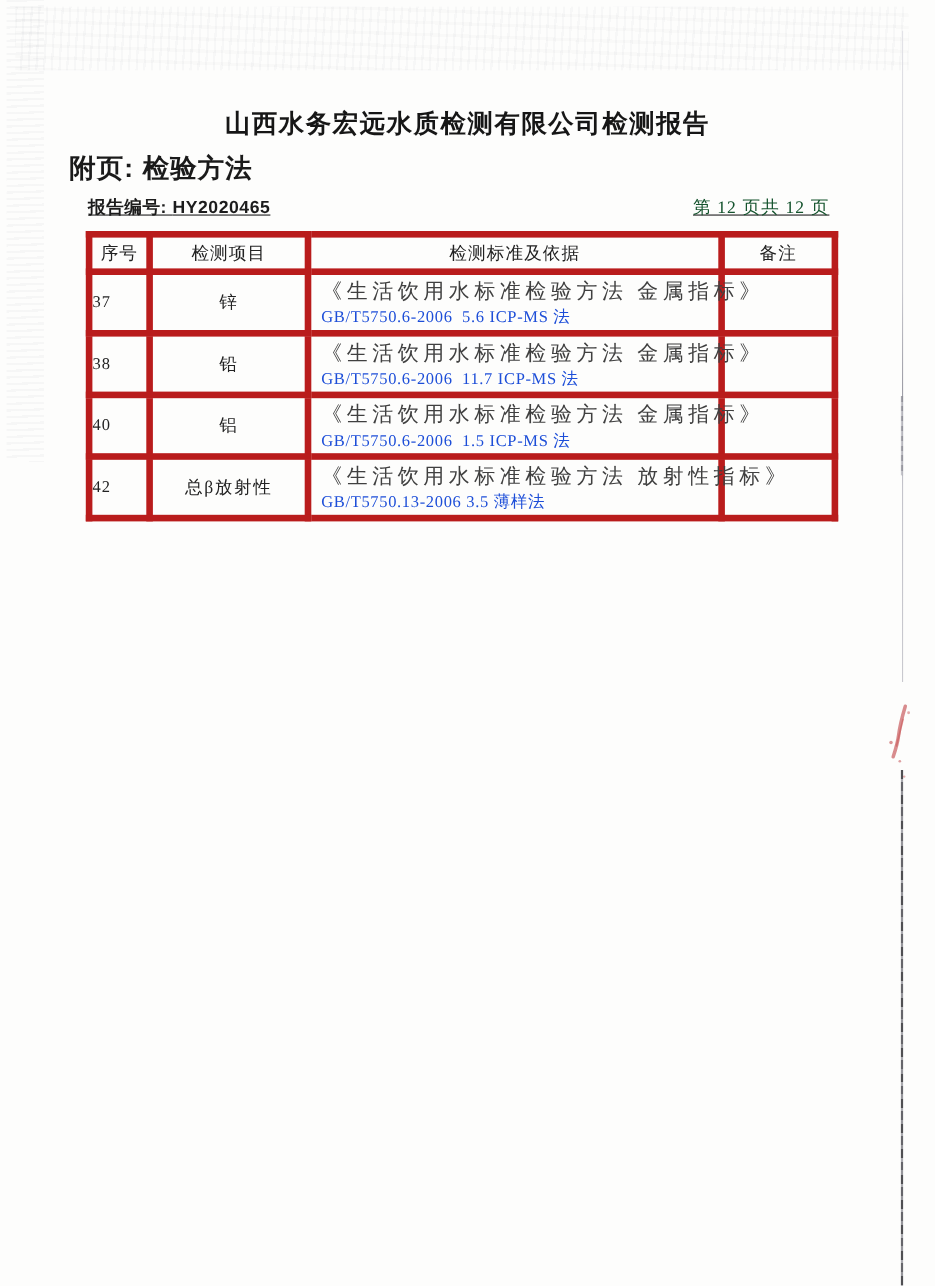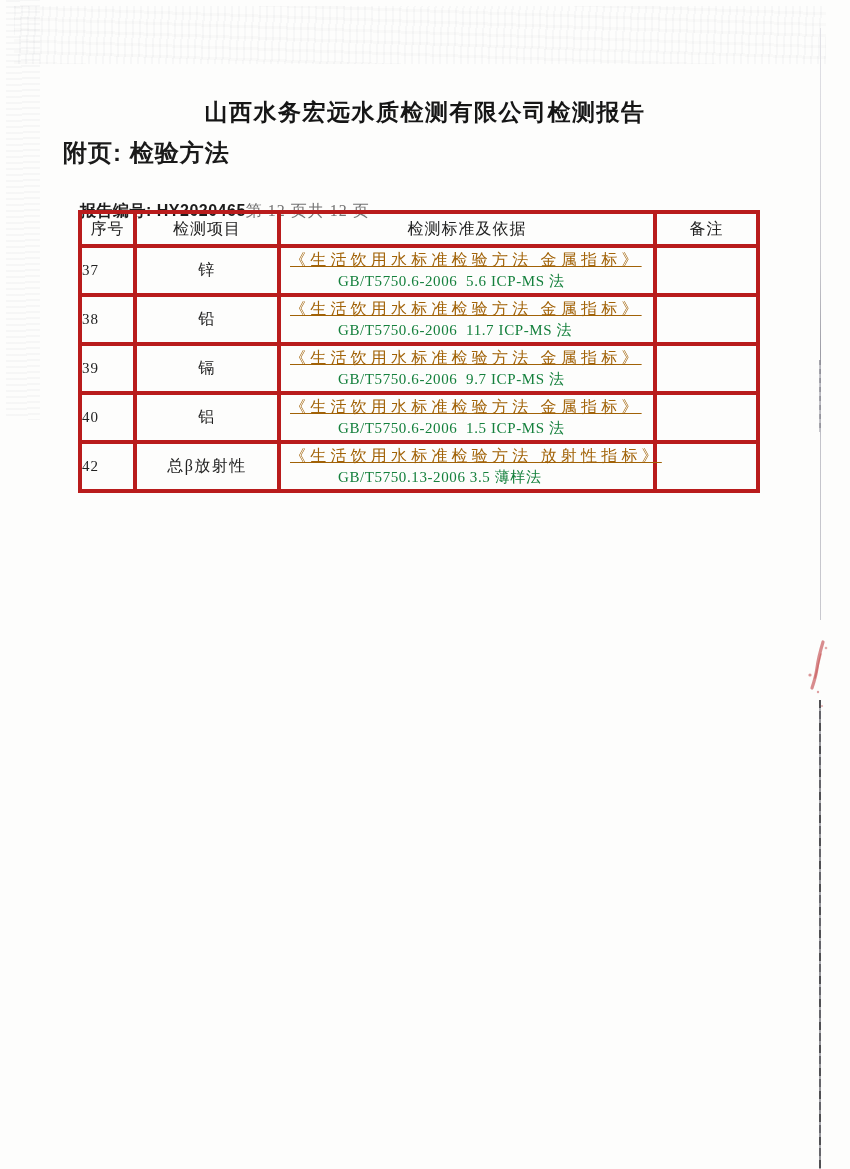--- a/index.html
+++ b/index.html
@@ -49,8 +49,8 @@
     font-size:24px; font-weight:700; letter-spacing:1px; color:#1a1a1a;
   }
   .meta-row {
-    position:absolute; left:80px; top:201px; width:674px;
-    display:flex; align-items:baseline;
+    position:absolute; left:80px; top:179px; width:674px;
+    display:flex; justify-content:space-between; align-items:baseline;text-decoration:underline;
   }
   .report-no {
     font-family:"Liberation Sans", sans-serif;

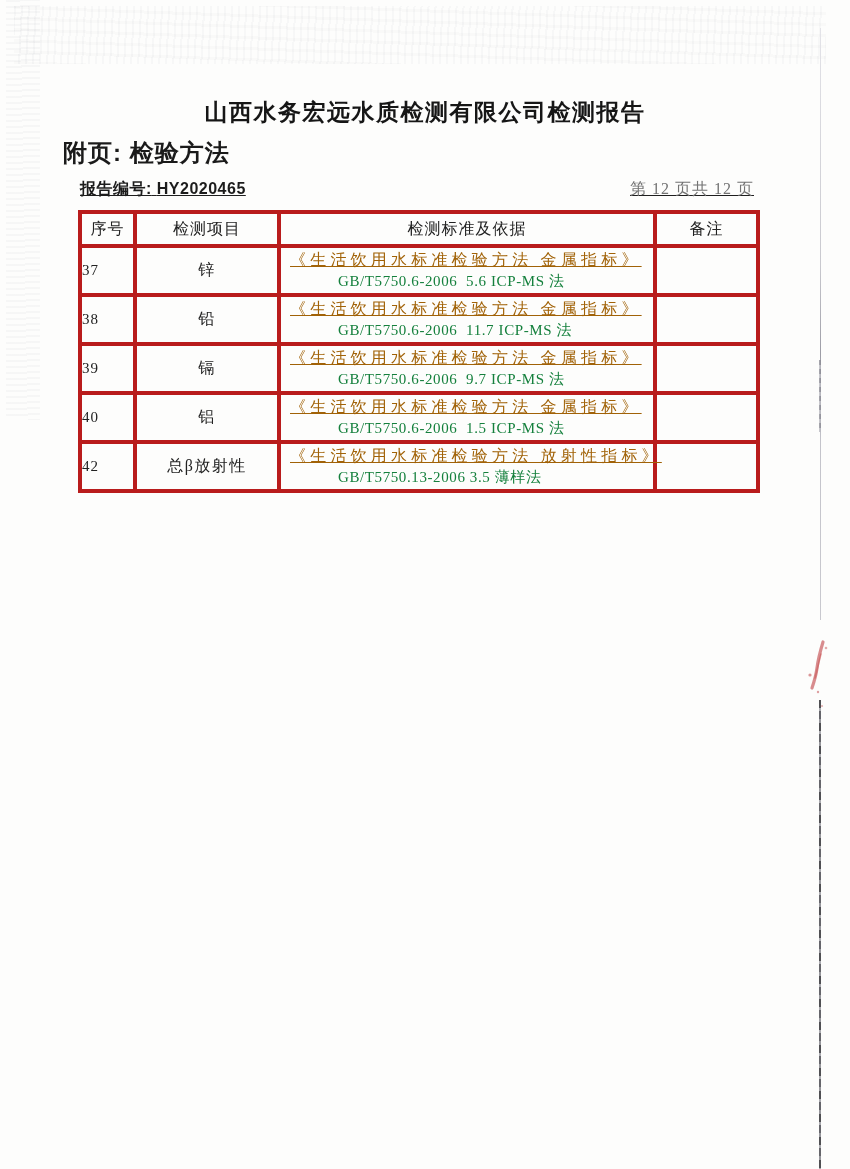--- a/index.html
+++ b/index.html
@@ -57,7 +57,7 @@
     font-size:16px; font-weight:700; letter-spacing:.5px; color:#1c1c1c;
   }
   .page-indicator {
-    font-size:16px; font-weight:500; letter-spacing:1px; color:#737373;
+    font-size:16px; font-weight:500; letter-spacing:1px; color:#14532d;
   }
   
   table.method-table {

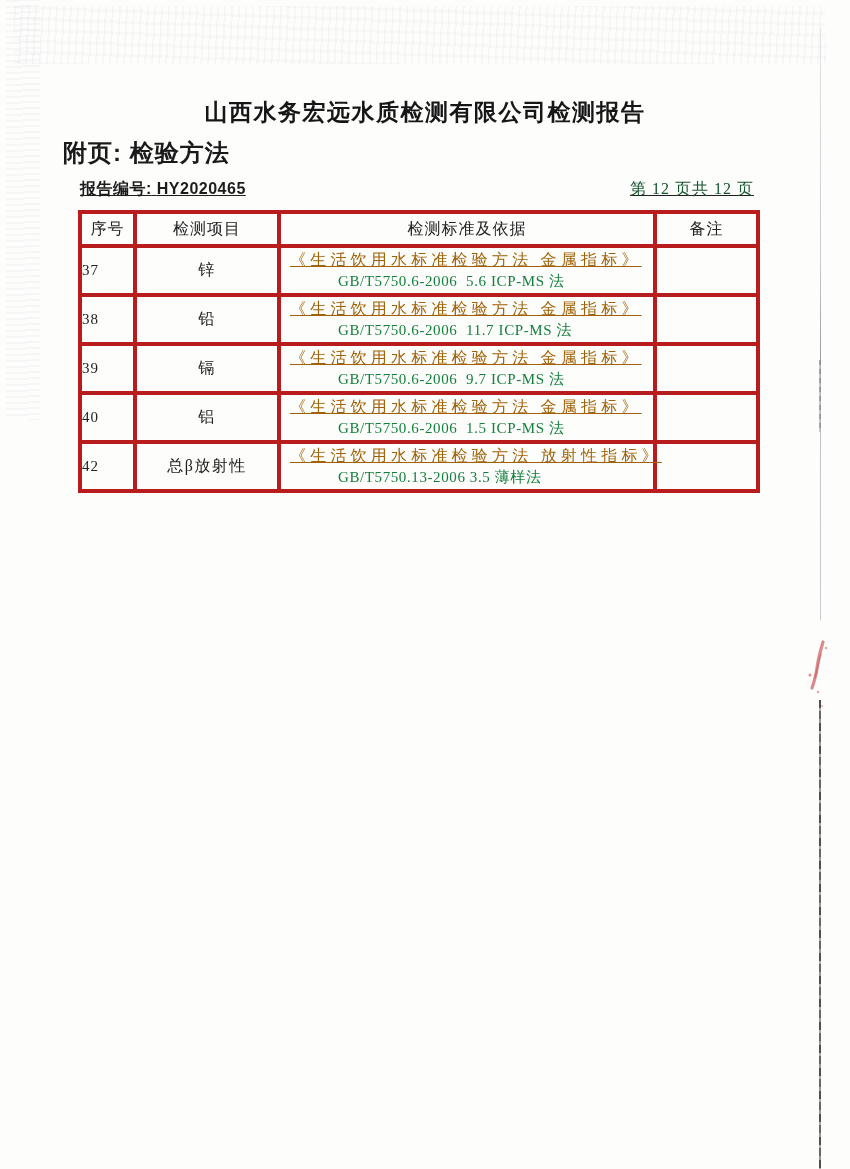--- a/index.html
+++ b/index.html
@@ -69,7 +69,7 @@
   .method-table col.c3 { width:376px; }
   .method-table col.c4 { width:103px; }
   .method-table th, .method-table td {
-    border:4px solid #b91c1c; vertical-align:middle;
+    border:6px solid #b91c1c; vertical-align:middle;
     font-weight:400; color:#222;
   }
   .method-table thead th { height:34px; font-size:16px; font-weight:500; letter-spacing:1px; text-align:center; }

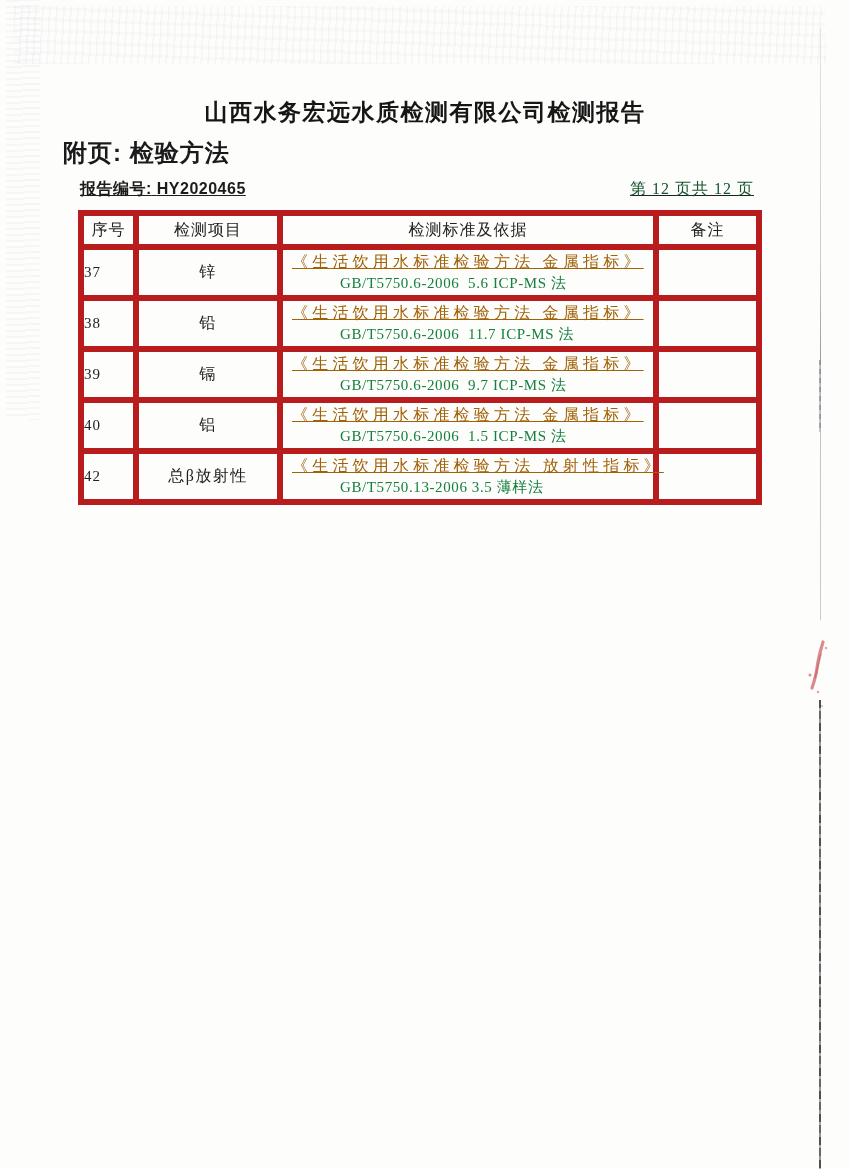--- a/index.html
+++ b/index.html
@@ -77,7 +77,7 @@
   td.cell-no   { text-align:left; font-size:15px; letter-spacing:1px; }
   td.cell-item { text-align:center; font-size:16px; letter-spacing:1.5px; }
   td.cell-std  { padding:2px 6px 2px 9px; }
-  .std-line1 { font-size:16px; letter-spacing:4.2px; white-space:nowrap; color:#a16207;text-decoration:underline; }
+  .std-line1 { font-size:19px; letter-spacing:4.2px; white-space:nowrap; color:#404040; }
   .std-line2 { font-size:15px; letter-spacing:.6px; white-space:pre; color:#15803d; margin-top:1px;margin-left:48px; }
   td.cell-note { }
   

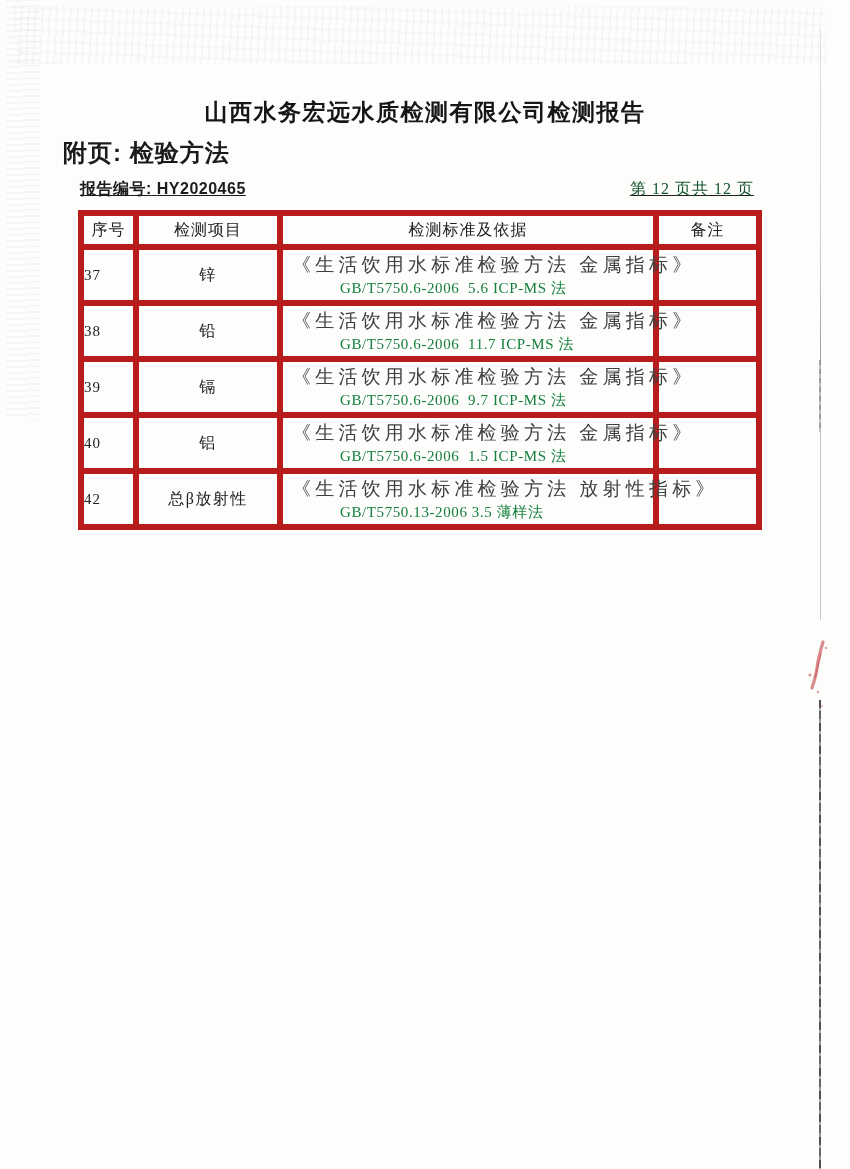--- a/index.html
+++ b/index.html
@@ -78,7 +78,7 @@
   td.cell-item { text-align:center; font-size:16px; letter-spacing:1.5px; }
   td.cell-std  { padding:2px 6px 2px 9px; }
   .std-line1 { font-size:19px; letter-spacing:4.2px; white-space:nowrap; color:#404040; }
-  .std-line2 { font-size:15px; letter-spacing:.6px; white-space:pre; color:#15803d; margin-top:1px;margin-left:48px; }
+  .std-line2 { font-size:15px; letter-spacing:.6px; white-space:pre; color:#1d4ed8; margin-top:1px; }
   td.cell-note { }
   
   .red-mark { position:absolute; left:793px; top:632px; width:44px; height:86px; pointer-events:none; }

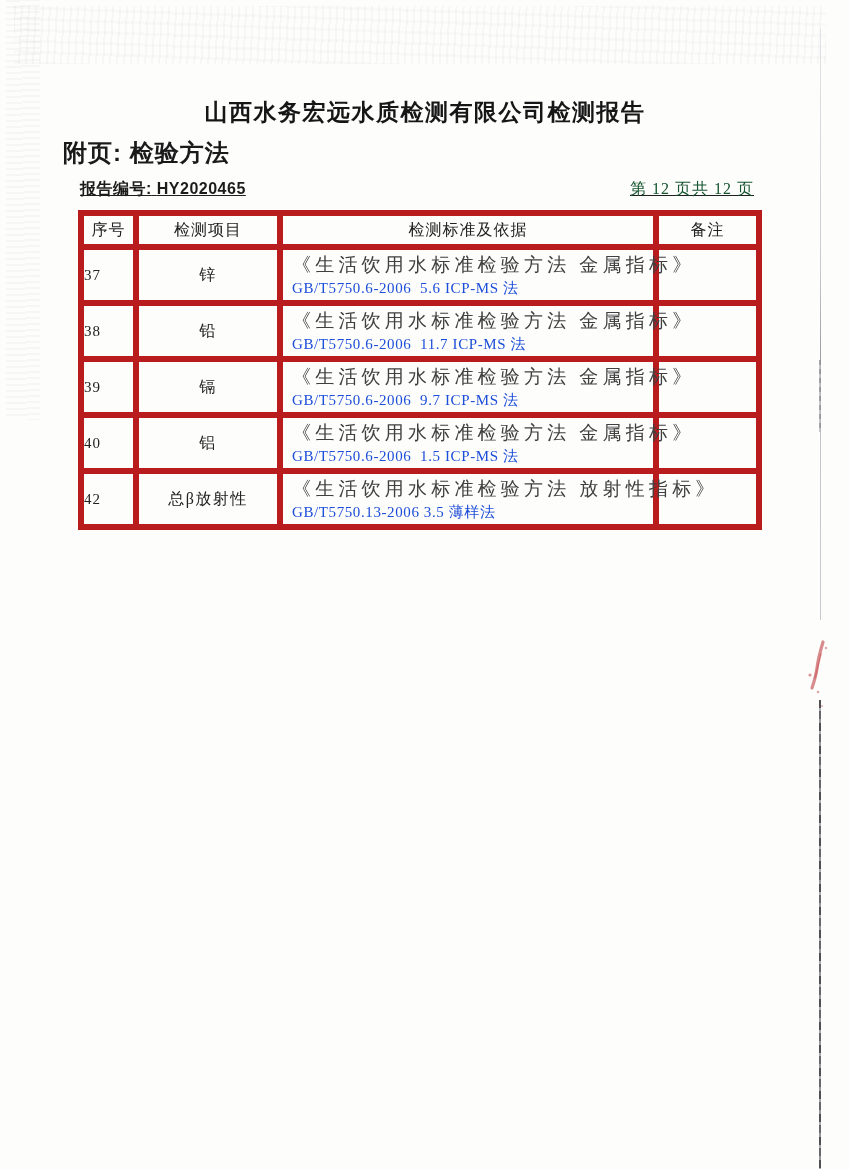--- a/index.html
+++ b/index.html
@@ -150,15 +150,6 @@
         <td class="cell-note"></td>
       </tr>
       <tr>
-        <td class="cell-no">39</td>
-        <td class="cell-item">镉</td>
-        <td class="cell-std">
-          <div class="std-line1">《生活饮用水标准检验方法 金属指标》</div>
-          <div class="std-line2">GB/T5750.6-2006  9.7 ICP-MS 法</div>
-        </td>
-        <td class="cell-note"></td>
-      </tr>
-      <tr>
         <td class="cell-no">40</td>
         <td class="cell-item">铝</td>
         <td class="cell-std">

